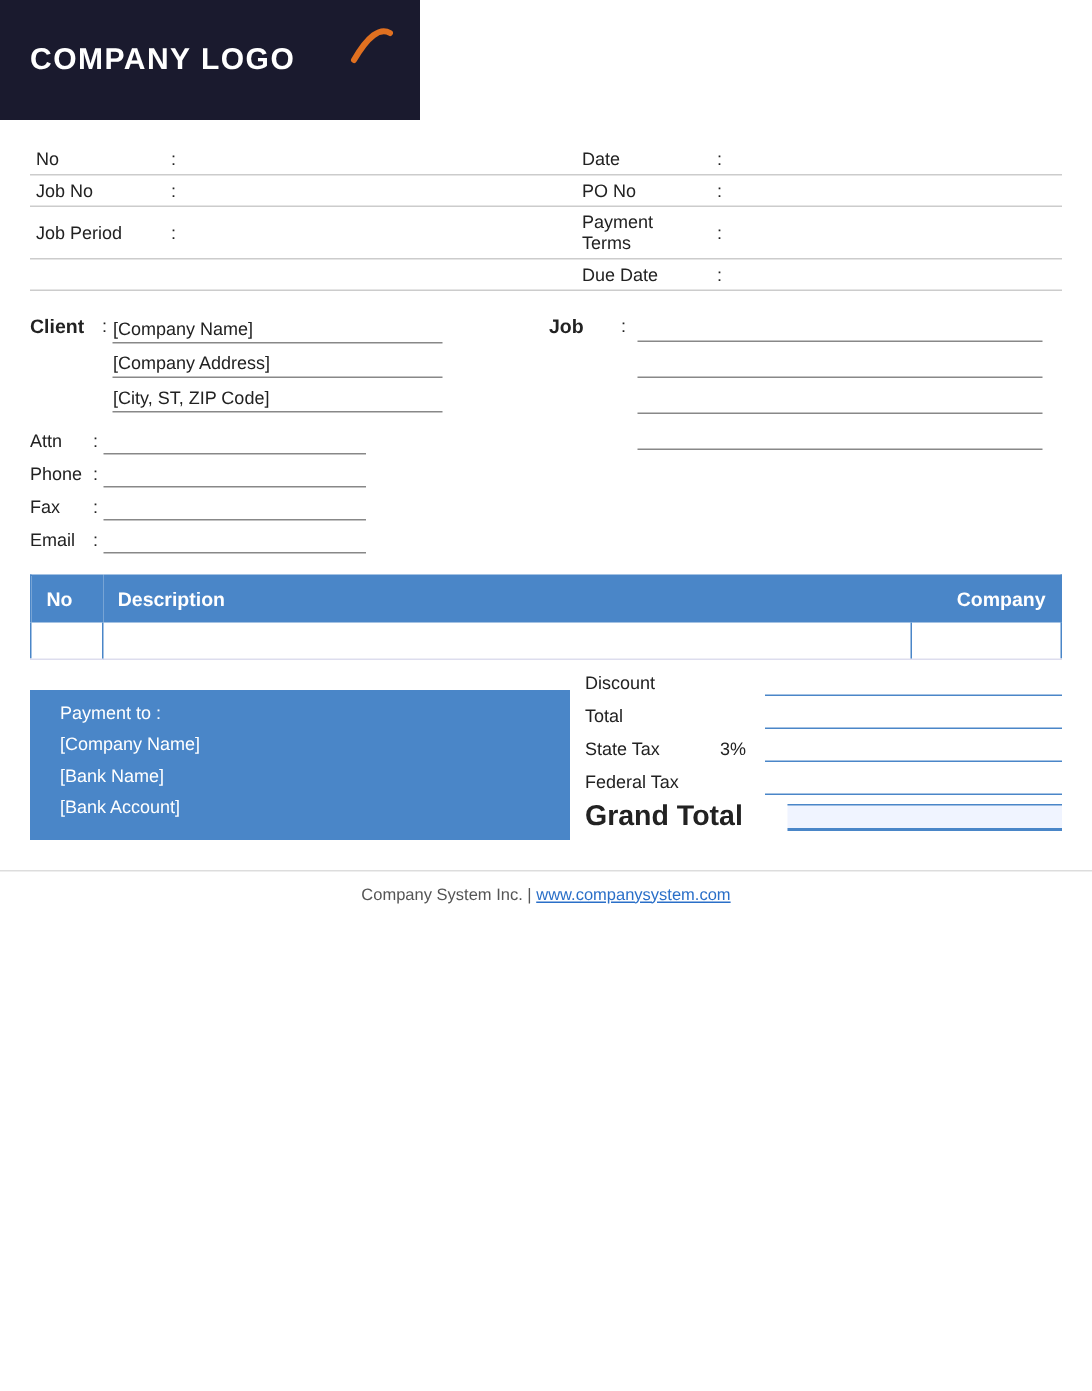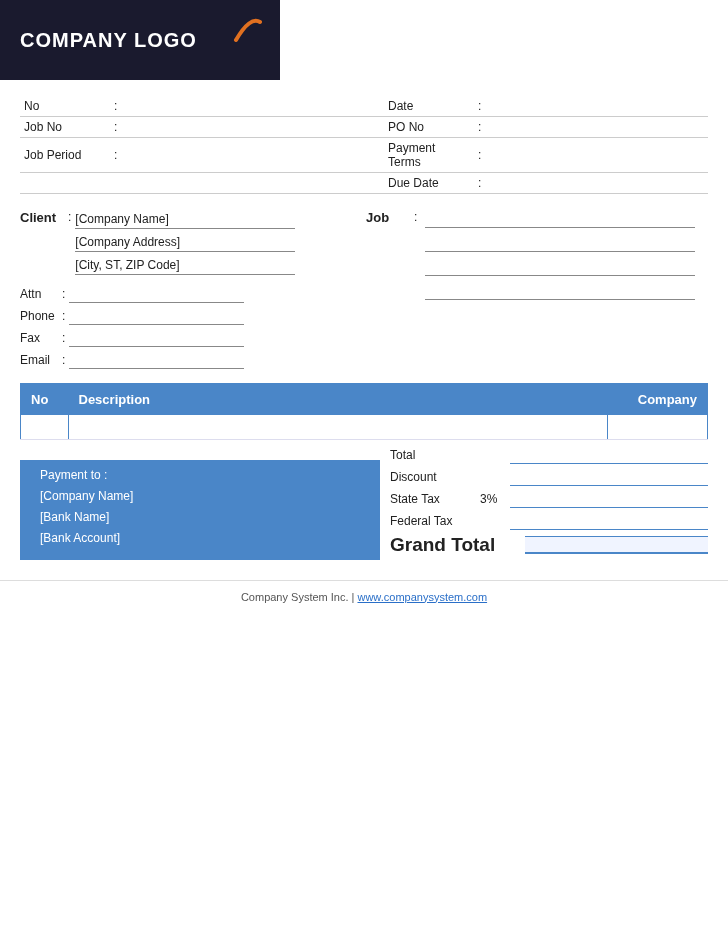--- a/index.html
+++ b/index.html
@@ -382,12 +382,12 @@
   </div>
   <div class="totals-box">
     <div class="totals-row">
-      <span class="totals-label">Total</span>
+      <span class="totals-label">Discount</span>
       <span class="totals-percent"></span>
       <span class="totals-value"></span>
     </div>
     <div class="totals-row">
-      <span class="totals-label">Discount</span>
+      <span class="totals-label">Total</span>
       <span class="totals-percent"></span>
       <span class="totals-value"></span>
     </div>

